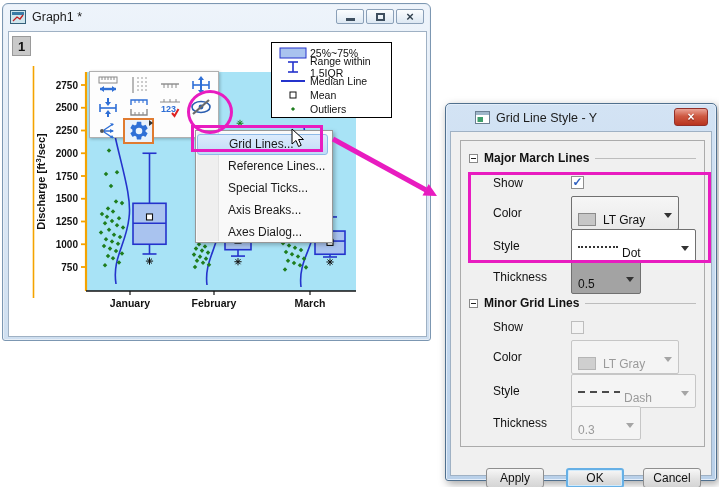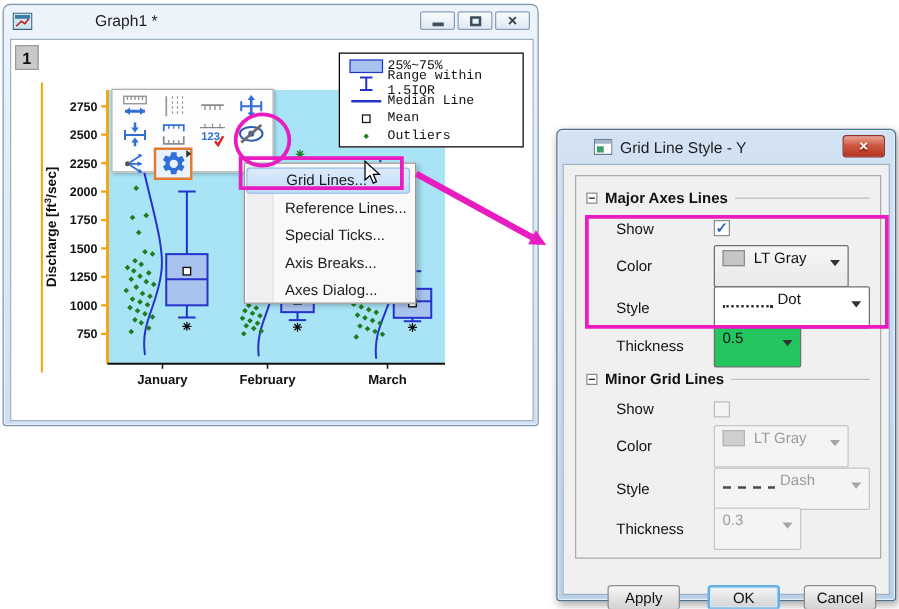--- a/index.html
+++ b/index.html
@@ -9,7 +9,7 @@
   .gwin { position: absolute; left: 2px; top: 3px; width: 429px; height: 338px;
           border: 1px solid #7c97b2; border-radius: 6px 6px 3px 3px;
           background: linear-gradient(#eef4fb, #cfdff0); box-shadow: 0 0 0 1px #e7eef6 inset; }
-  .gwin-title { position: absolute; left: 0; top: 0; right: 0; height: 25px; display: flex; align-items: center; padding-left: 7px; gap: 44px; }
+  .gwin-title { position: absolute; left: 0; top: 0; right: 0; height: 25px; display: flex; align-items: center; padding-left: 7px; }
   .gwin-title .ttl { font-size: 12.5px; color: #1c1c1c; margin-left: 6px; }
   .winbtns { position: absolute; right: 6px; top: 5px; display: flex; gap: 2px; }
   .winbtn { width: 28px; height: 15px; border: 1px solid #8aa0b8; border-radius: 2px;

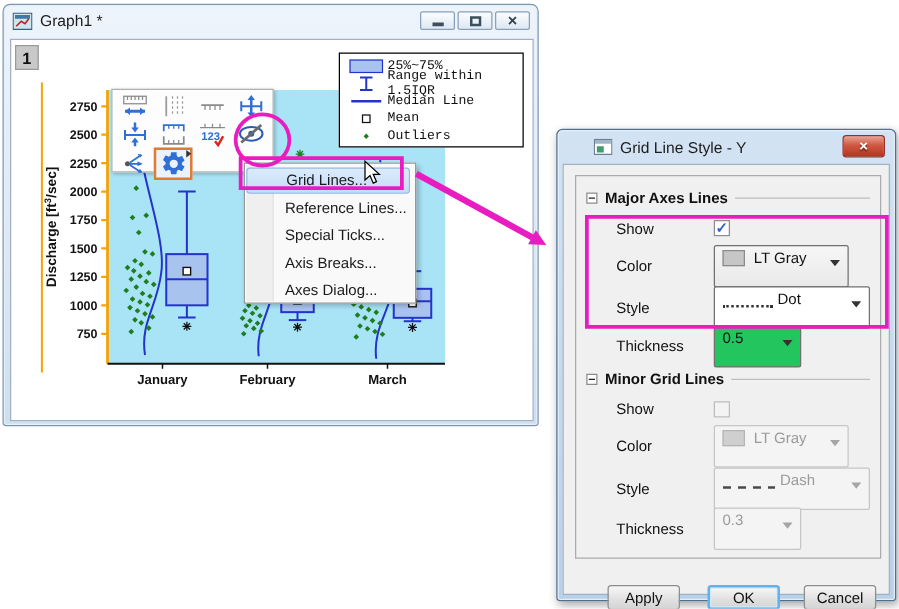--- a/index.html
+++ b/index.html
@@ -26,8 +26,8 @@
   .ytitle { font-size: 11px; font-weight: 600; fill: #111; }
 
   
-  .legend { position: absolute; left: 262px; top: 10px; width: 148px; height: 76px; background: #fff; border: 1px solid #000;
-            padding: 3px 4px; font-size: 10.5px; color: #111; font-family: Liberation Mono, monospace; }
+  .legend { position: absolute; left: 262px; top: 10px; width: 121px; height: 76px; background: #fff; border: 1px solid #000;
+            padding: 3px 4px; font-size: 10.5px; color: #111; }
   .lgrow { display: flex; align-items: center; height: 14px; }
   .lgsym { width: 34px; display: flex; justify-content: center; align-items: center; flex: 0 0 34px; }
 

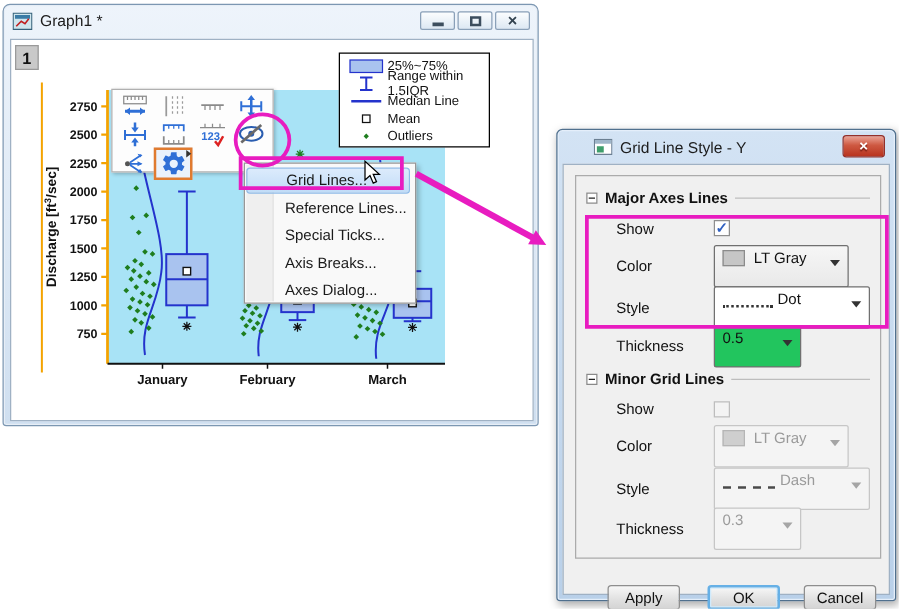--- a/index.html
+++ b/index.html
@@ -399,7 +399,7 @@
 
       <div class="sechdr">
         <span class="minusbox"></span>
-        <b>Major Axes Lines</b>
+        <b>Major March Lines</b>
           <span class="rule"></span>
       </div>
       <div class="frow" style="height:27px;">

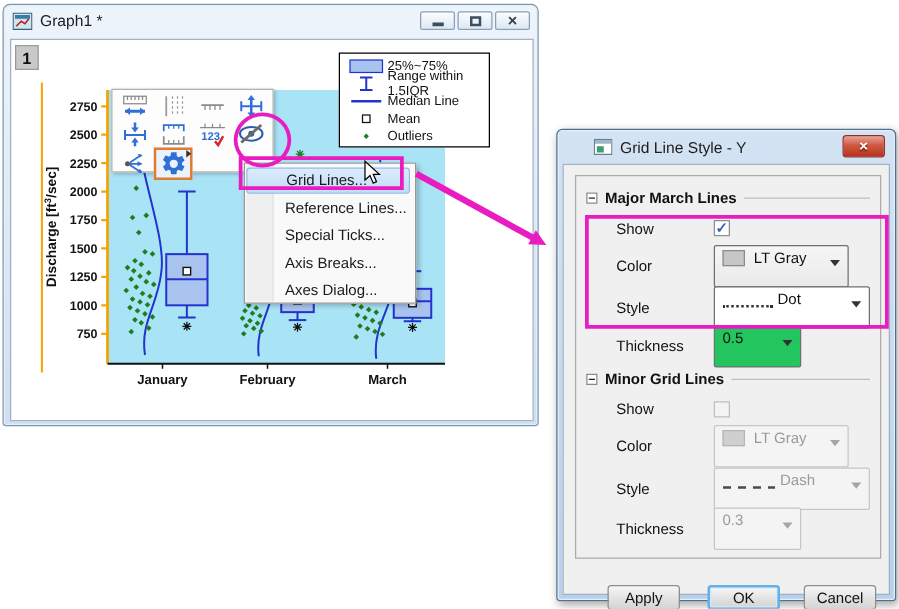--- a/index.html
+++ b/index.html
@@ -73,7 +73,7 @@
   .cb.checked .mark { display: block; }
   .cb.dis { border-color: #bdbdbd; background: #f3f3f3; }
   .combo { height: 23px; border: 1px solid #707070; border-radius: 2px; background: linear-gradient(#f6f6f6,#e9e9e9);
-           display: flex; align-items: flex-end; padding: 16px 6px; font-size: 12px; color: #111; position: relative; }
+           display: flex; align-items: flex-start; padding: 16px 6px; font-size: 12px; color: #111; position: relative; }
   .combo .caret { position: absolute; right: 6px; width: 0; height: 0; border-left: 4px solid transparent; border-right: 4px solid transparent; border-top: 5px solid #333; }
   .combo.w-color { width: 108px; }
   .combo.w-style { width: 136px; background: #fff; }

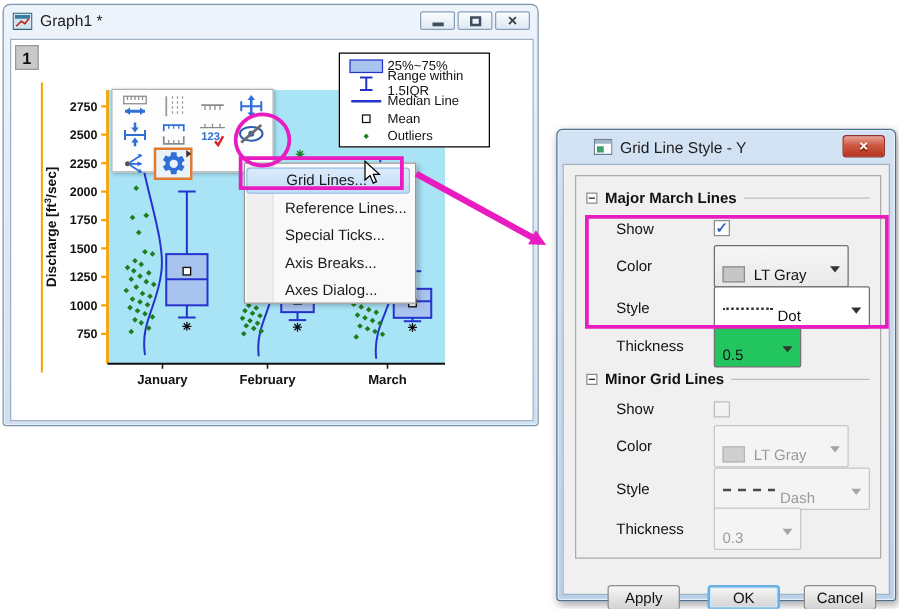--- a/index.html
+++ b/index.html
@@ -77,7 +77,7 @@
   .combo .caret { position: absolute; right: 6px; width: 0; height: 0; border-left: 4px solid transparent; border-right: 4px solid transparent; border-top: 5px solid #333; }
   .combo.w-color { width: 108px; }
   .combo.w-style { width: 136px; background: #fff; }
-  .combo.w-thick { width: 70px; background: #22c55e; }
+  .combo.w-thick { width: 70px; background: #a3a3a3; }
   .combo.dis { border-color: #c6c6c6; background: #f4f4f4; color: #9a9a9a; }
   .combo.dis .caret { border-top-color: #a5a5a5; }
   .swatch { width: 18px; height: 13px; background: #c6c6c6; border: 1px solid #8b8b8b; margin-right: 7px; }

